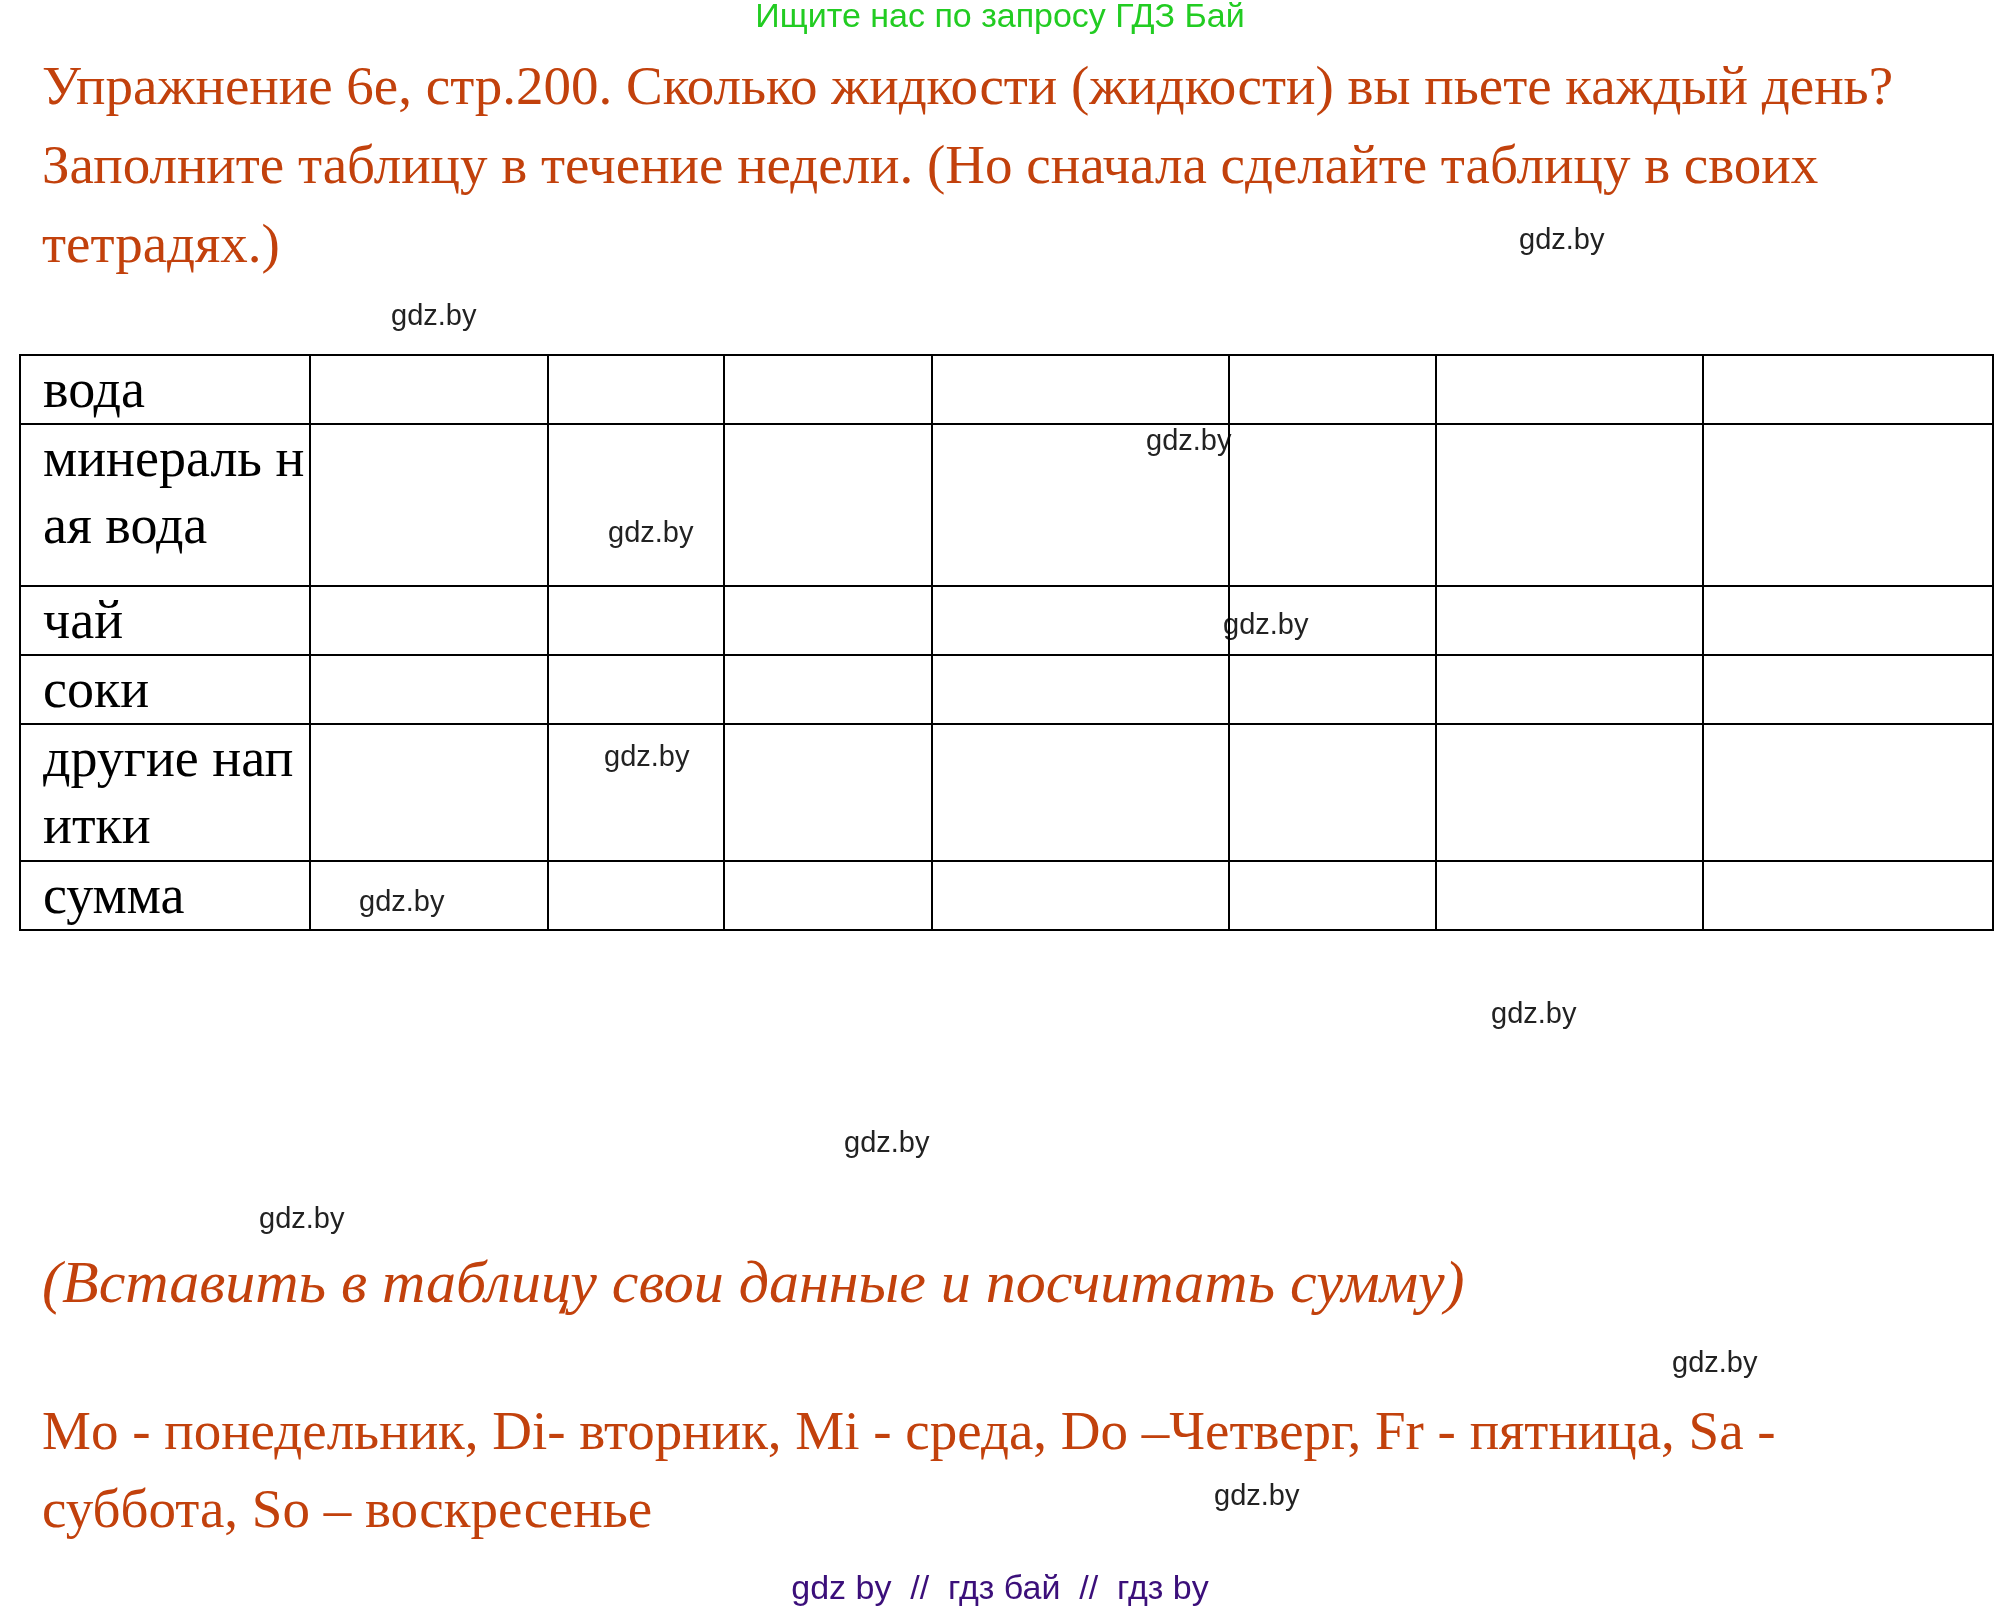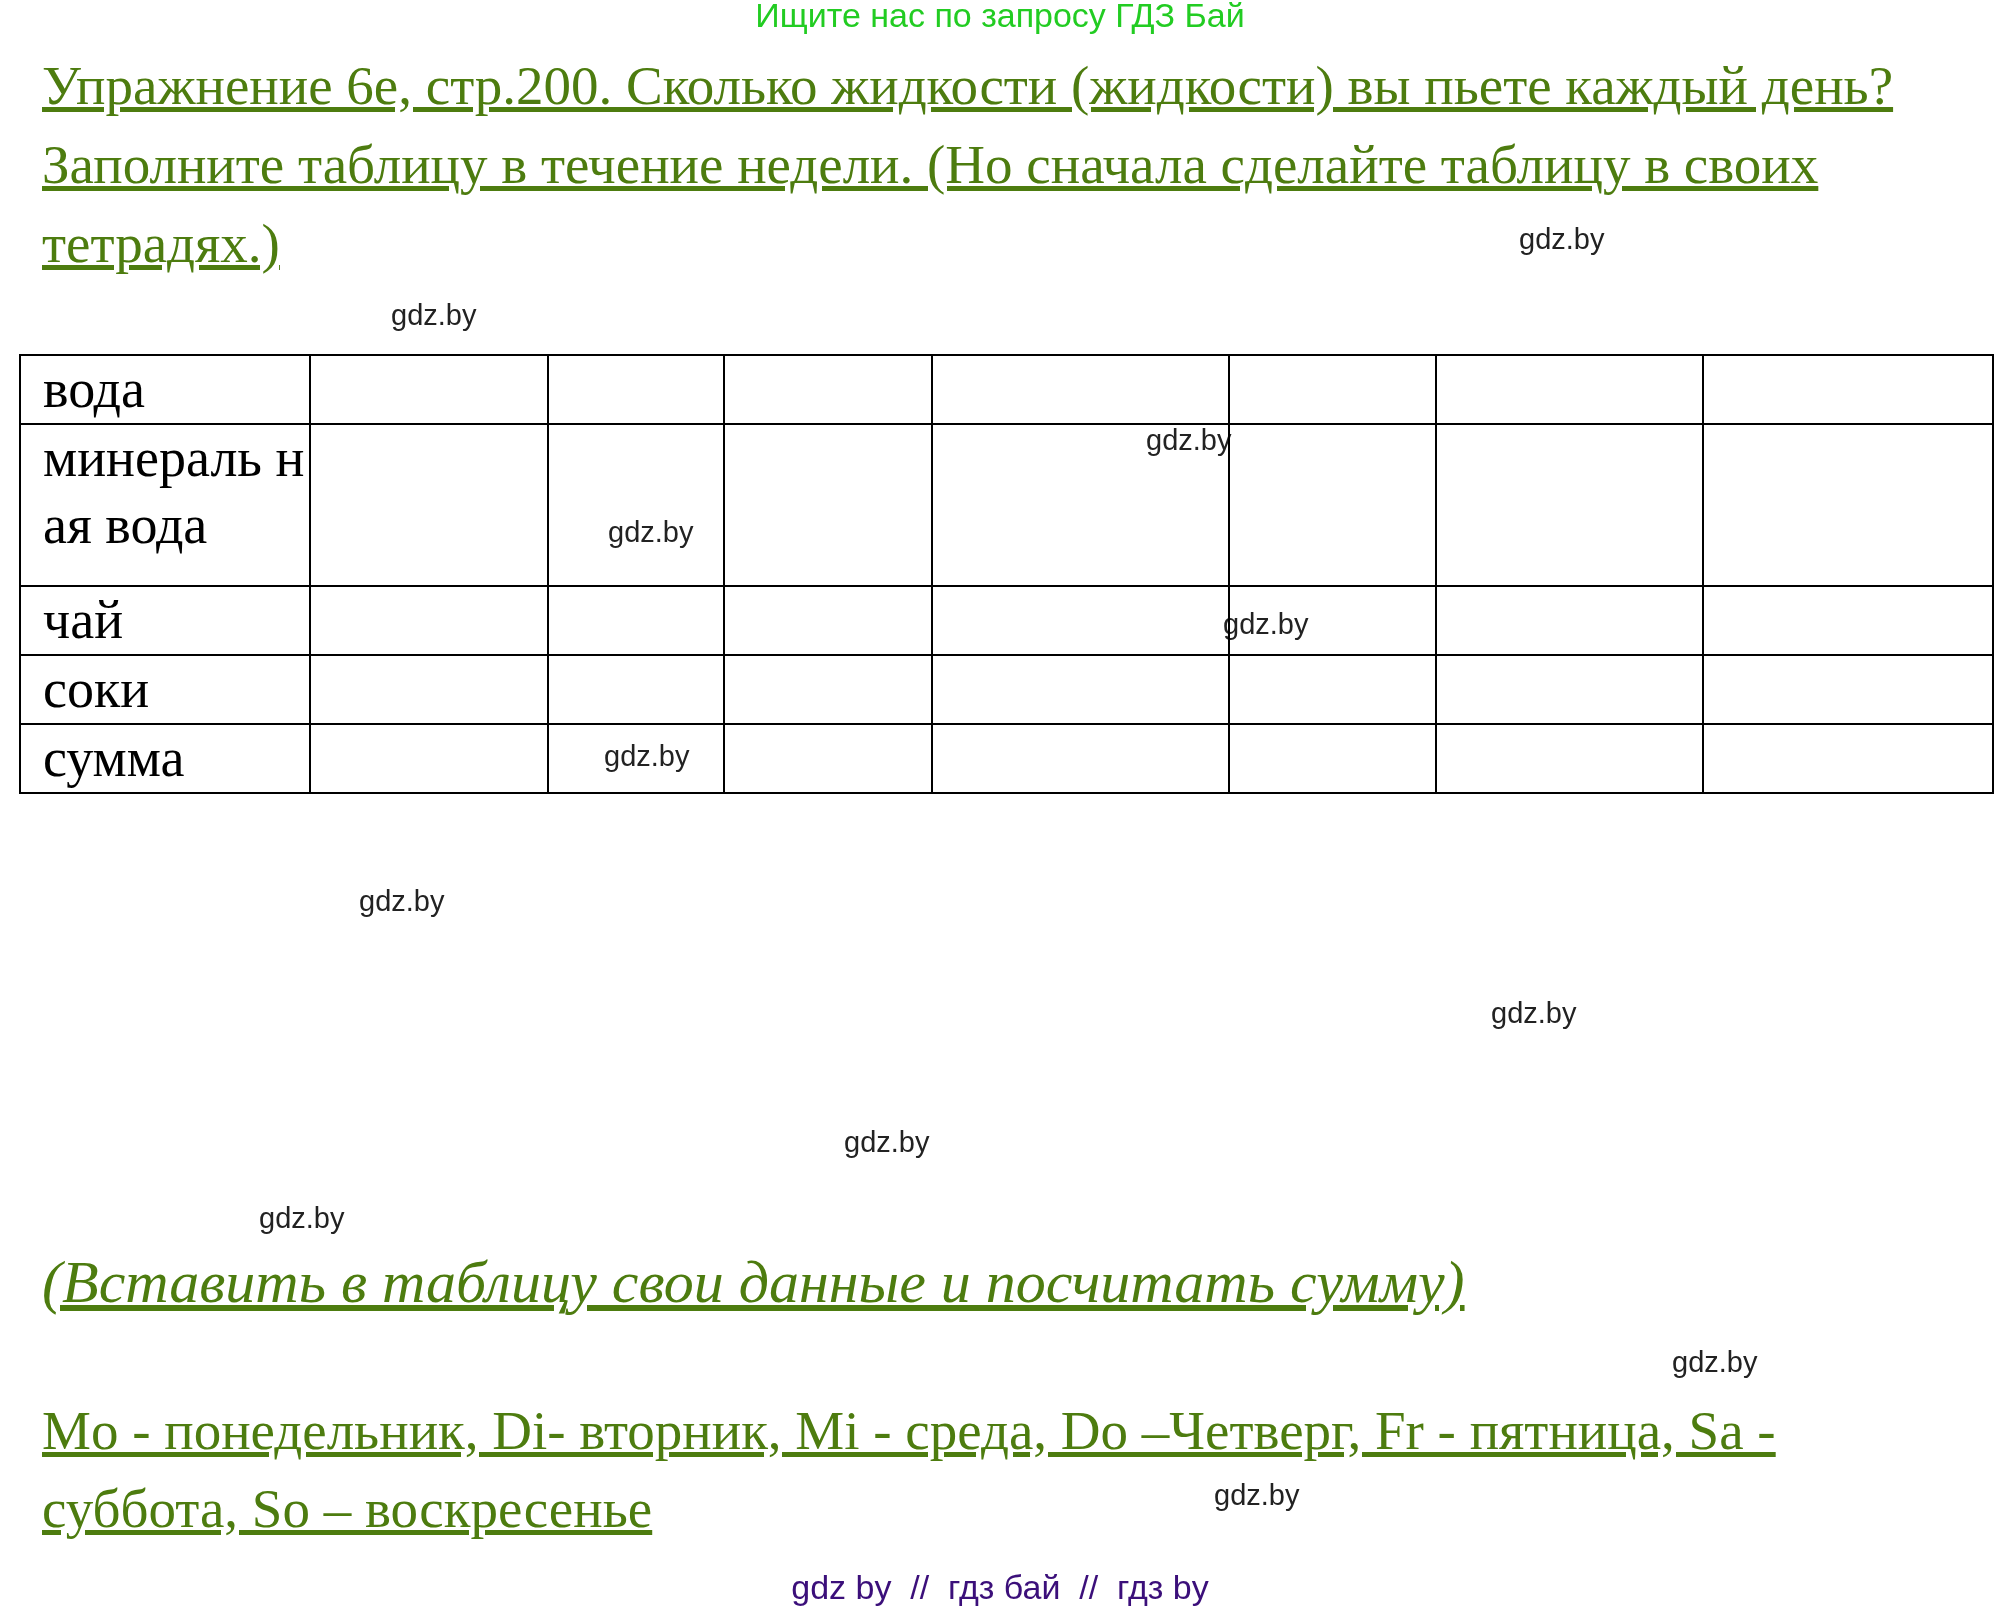--- a/index.html
+++ b/index.html
@@ -4,7 +4,7 @@
   <style>
     html, body { margin: 0; padding: 0; background: #ffffff; }
     body { width: 2000px; height: 1606px; position: relative; overflow: hidden; }
-    .serif { font-family: "Liberation Serif", "DejaVu Serif", serif; color: #4d7c0f; text-decoration: underline; }
+    .serif { font-family: "Liberation Serif", "DejaVu Serif", serif; color: #c2410c; }
     .sans { font-family: "Liberation Sans", "DejaVu Sans", sans-serif; }
 
     .top-banner {

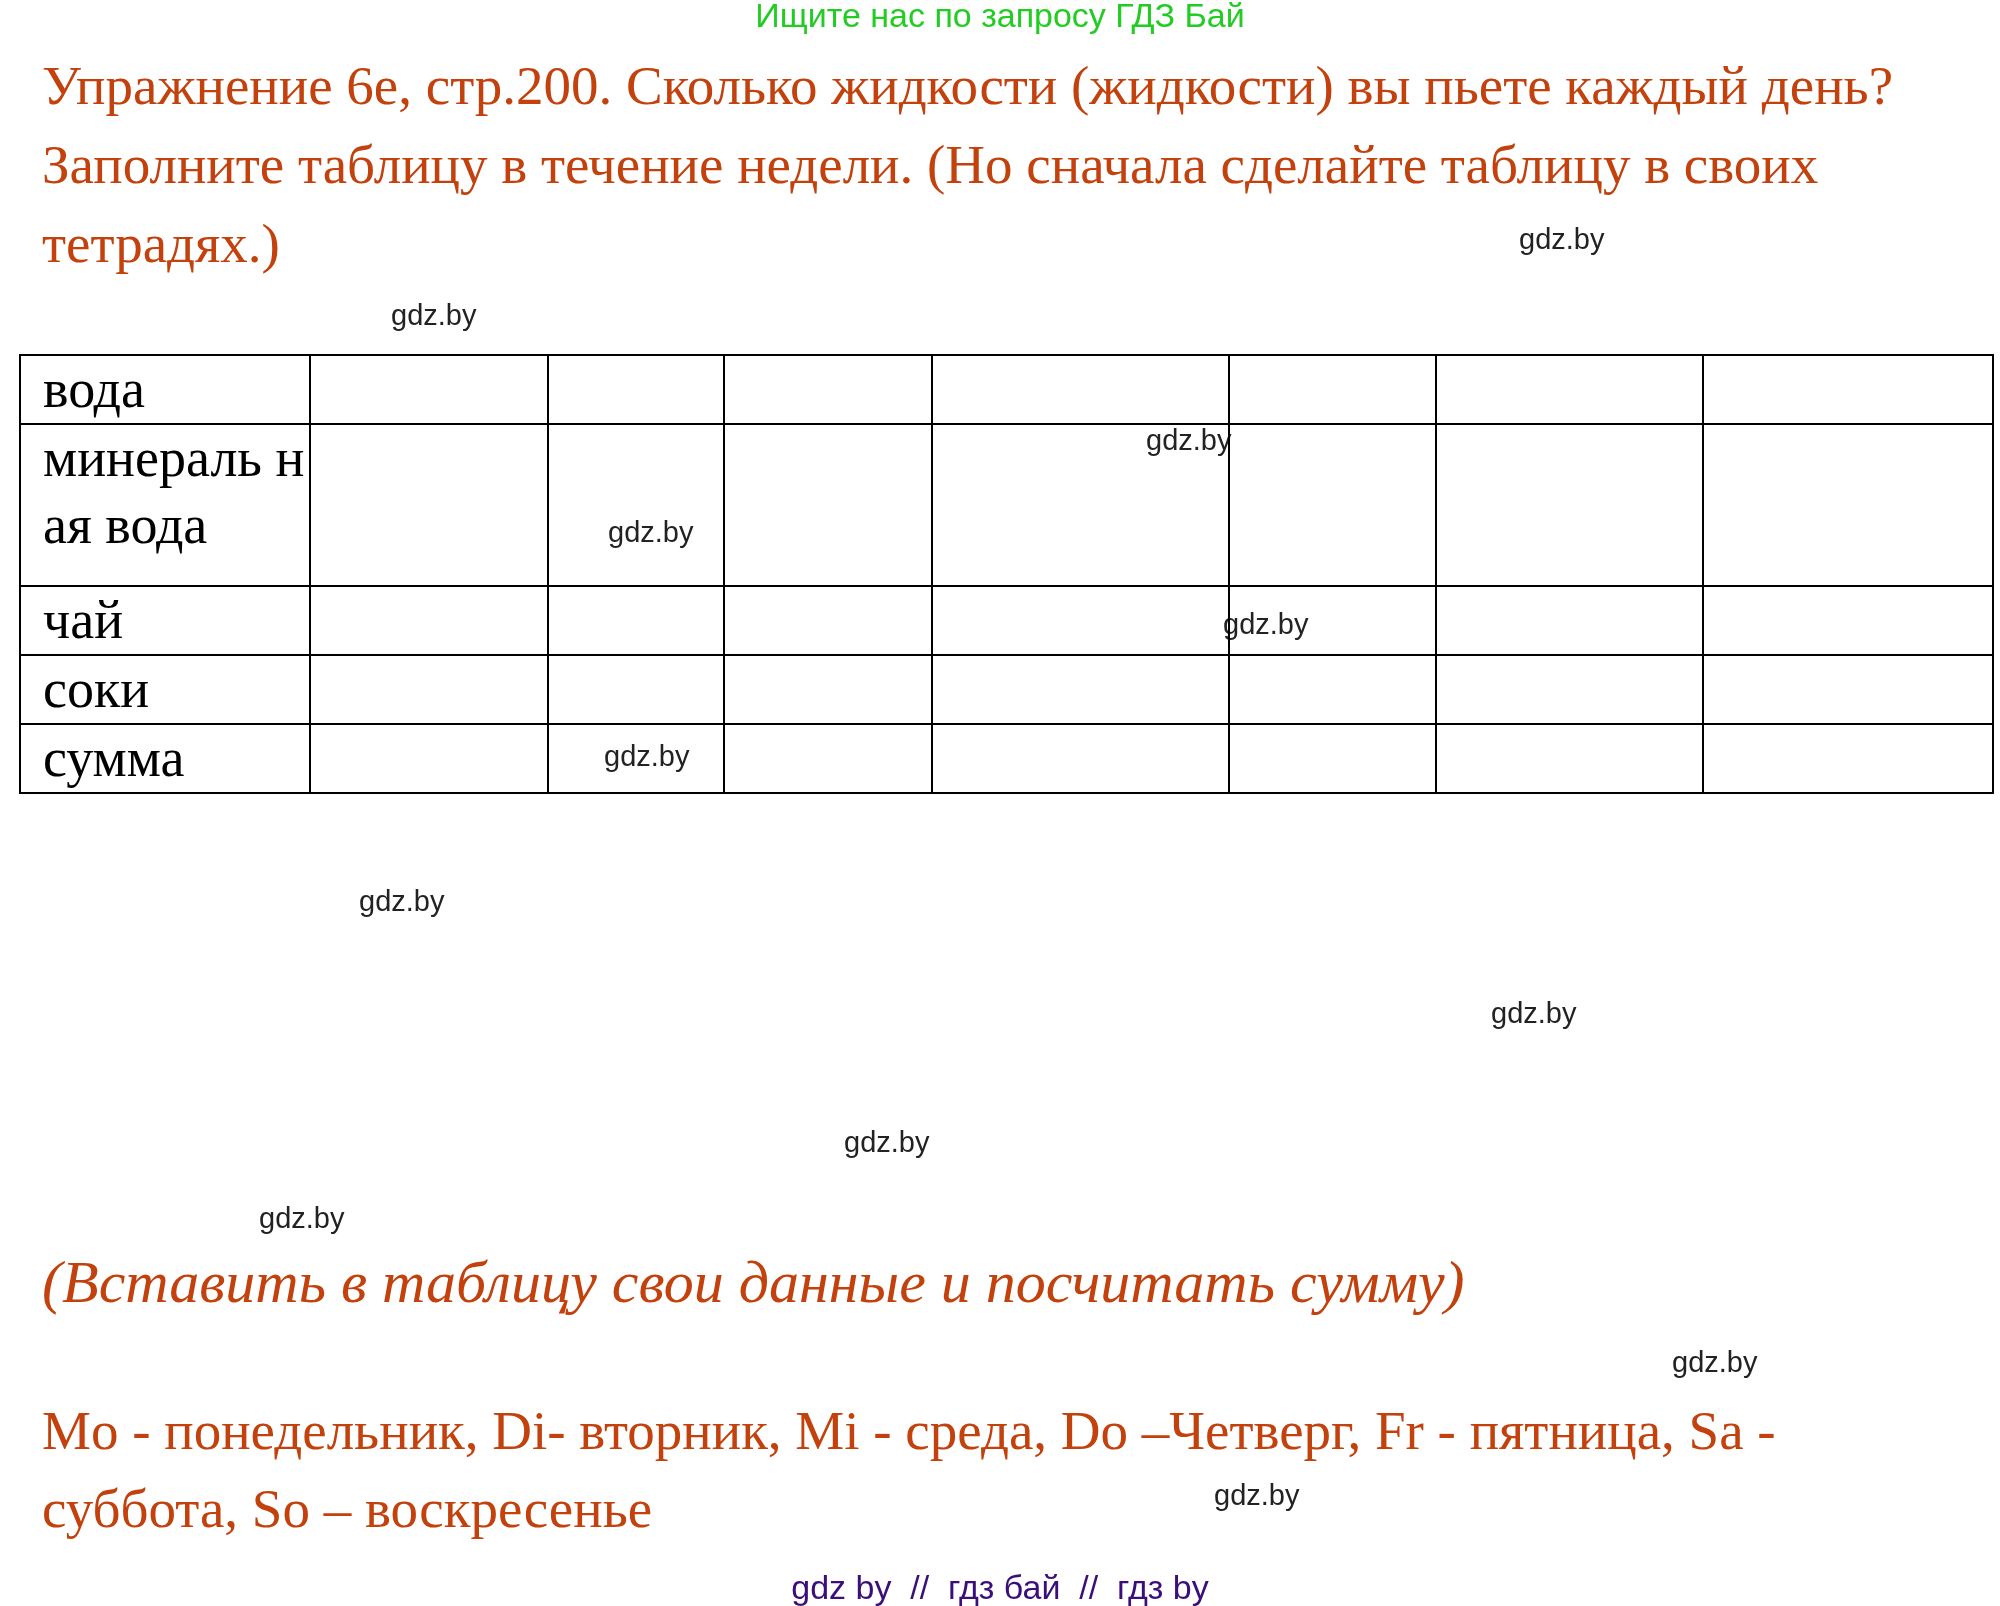--- a/index.html
+++ b/index.html
@@ -117,6 +117,16 @@
     <td class="cell"></td>
     <td class="cell"></td>
   </tr>
+  <tr style="height:137px">
+    <td>другие напитки</td>
+    <td class="cell"></td>
+    <td class="cell"></td>
+    <td class="cell"></td>
+    <td class="cell"></td>
+    <td class="cell"></td>
+    <td class="cell"></td>
+    <td class="cell"></td>
+  </tr>
   <tr style="height:68px">
     <td>сумма</td>
     <td class="cell"></td>

